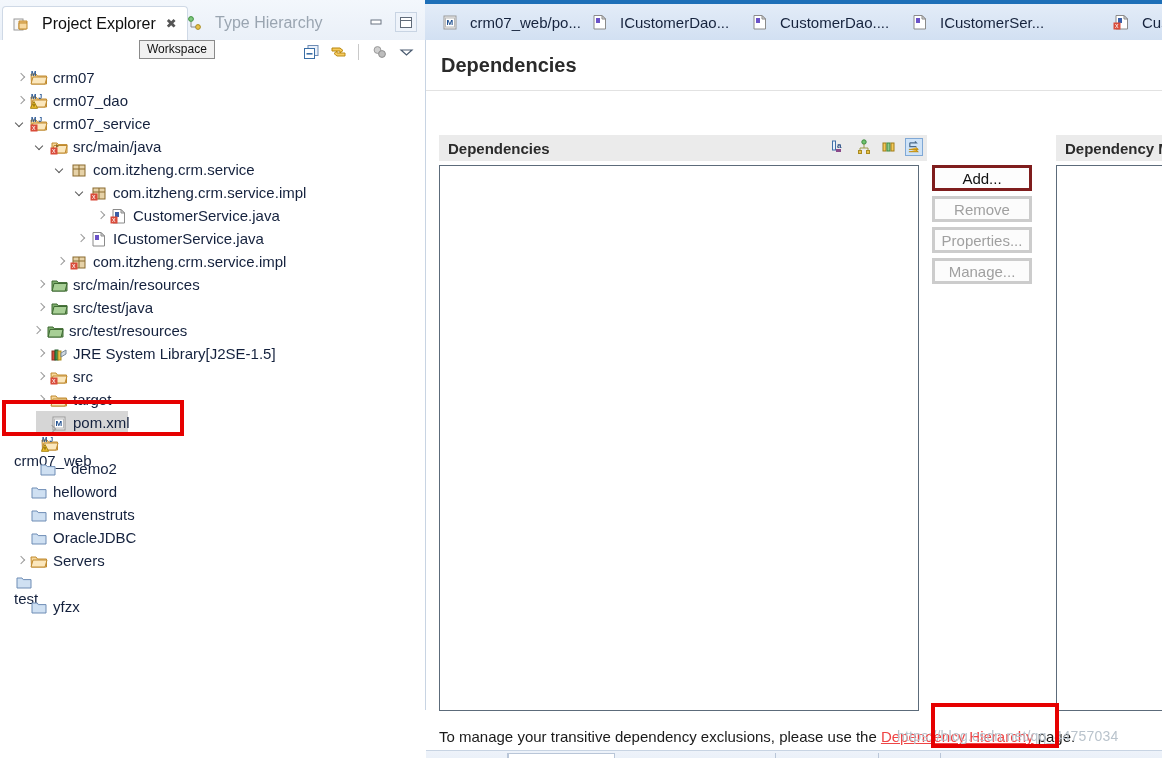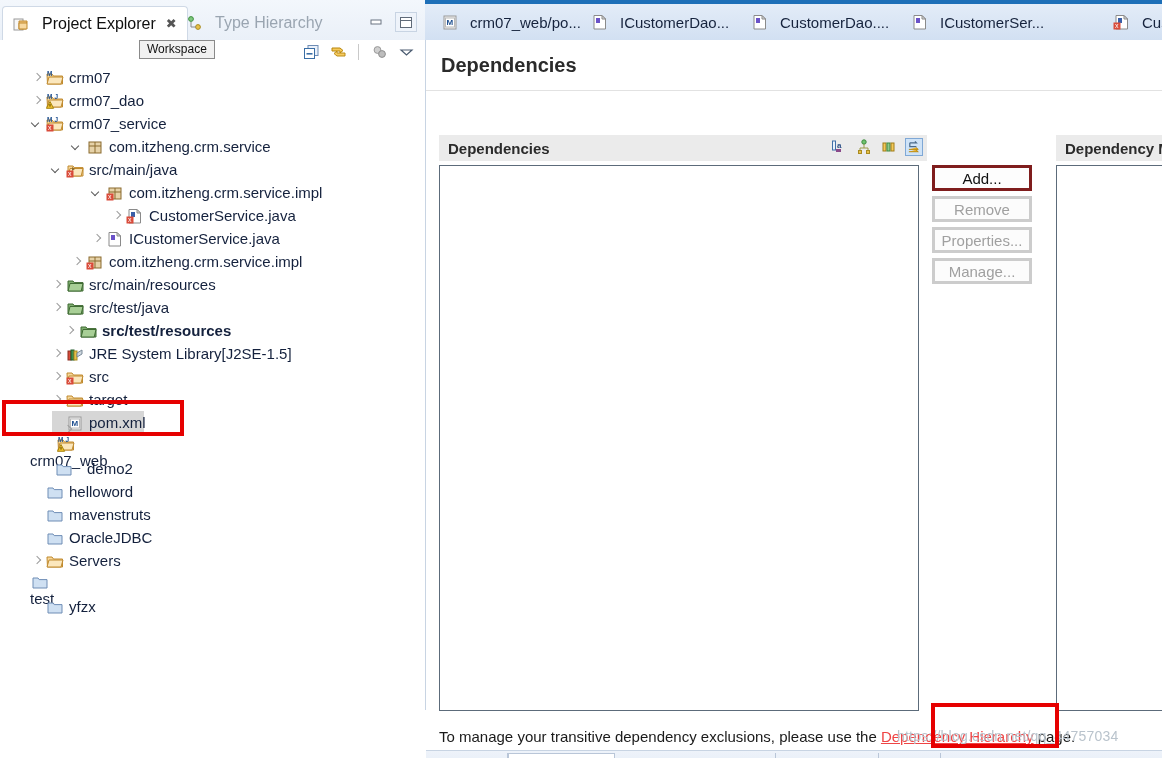--- a/index.html
+++ b/index.html
@@ -71,7 +71,7 @@
 
   
   #tree {
-    position: absolute; left: 16px; top: 66px; width: 424px; height: 625px;
+    position: absolute; left: 0; top: 66px; width: 424px; height: 625px;
     background: #fff;
     overflow: hidden;
   }

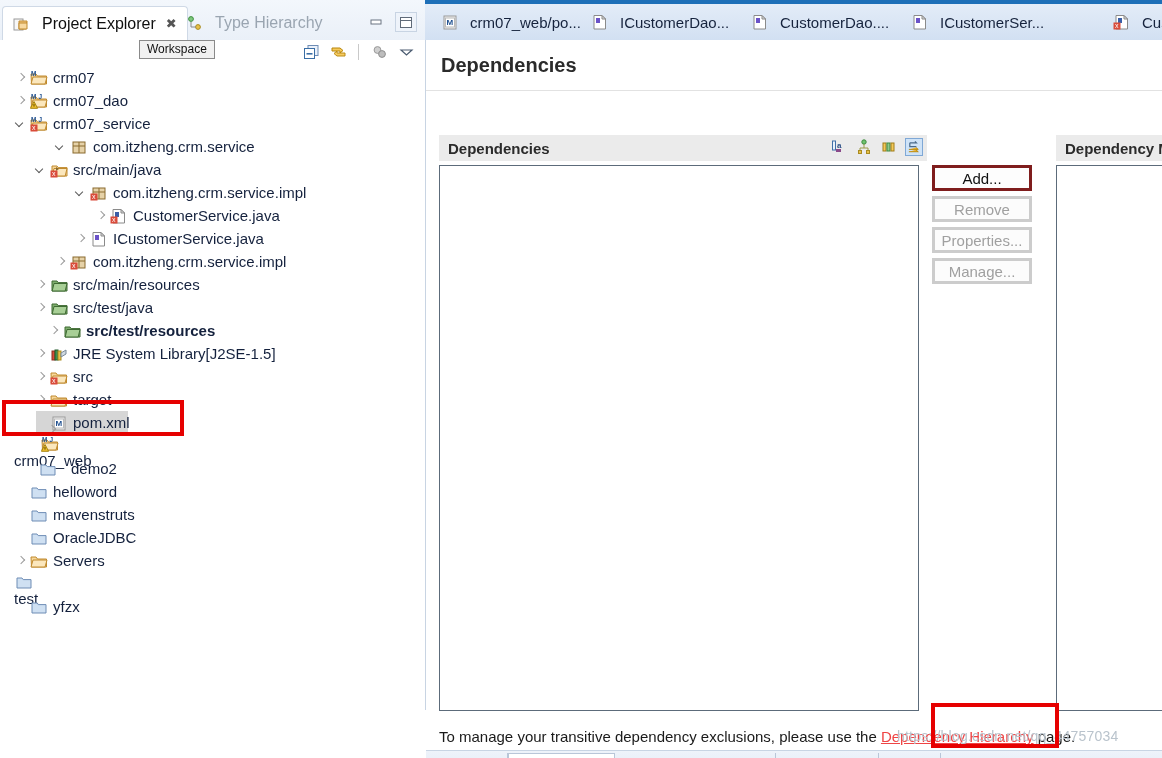--- a/index.html
+++ b/index.html
@@ -355,18 +355,6 @@
           </div>
         </div>
         <div class="trow">
-          <div class="content" style="padding-left: 54px;">
-            <span class="arrow down"></span>
-            <span class="ticon">
-              <svg width="18" height="16" viewBox="0 0 18 16">
-                <rect x="3" y="3" width="12" height="11" fill="#e6d2a8" stroke="#8a6a2e"></rect>
-                <path d="M3 7 h12 M9 3 v11" stroke="#8a6a2e" fill="none"></path>
-              </svg>
-            </span>
-            <span class="tlabel">com.itzheng.crm.service</span>
-          </div>
-        </div>
-        <div class="trow">
           <div class="content" style="padding-left: 34px;">
             <span class="arrow down"></span>
             <span class="ticon">
@@ -379,6 +367,18 @@
               </svg>
             </span>
             <span class="tlabel">src/main/java</span>
+          </div>
+        </div>
+        <div class="trow">
+          <div class="content" style="padding-left: 54px;">
+            <span class="arrow down"></span>
+            <span class="ticon">
+              <svg width="18" height="16" viewBox="0 0 18 16">
+                <rect x="3" y="3" width="12" height="11" fill="#e6d2a8" stroke="#8a6a2e"></rect>
+                <path d="M3 7 h12 M9 3 v11" stroke="#8a6a2e" fill="none"></path>
+              </svg>
+            </span>
+            <span class="tlabel">com.itzheng.crm.service</span>
           </div>
         </div>
         <div class="trow">

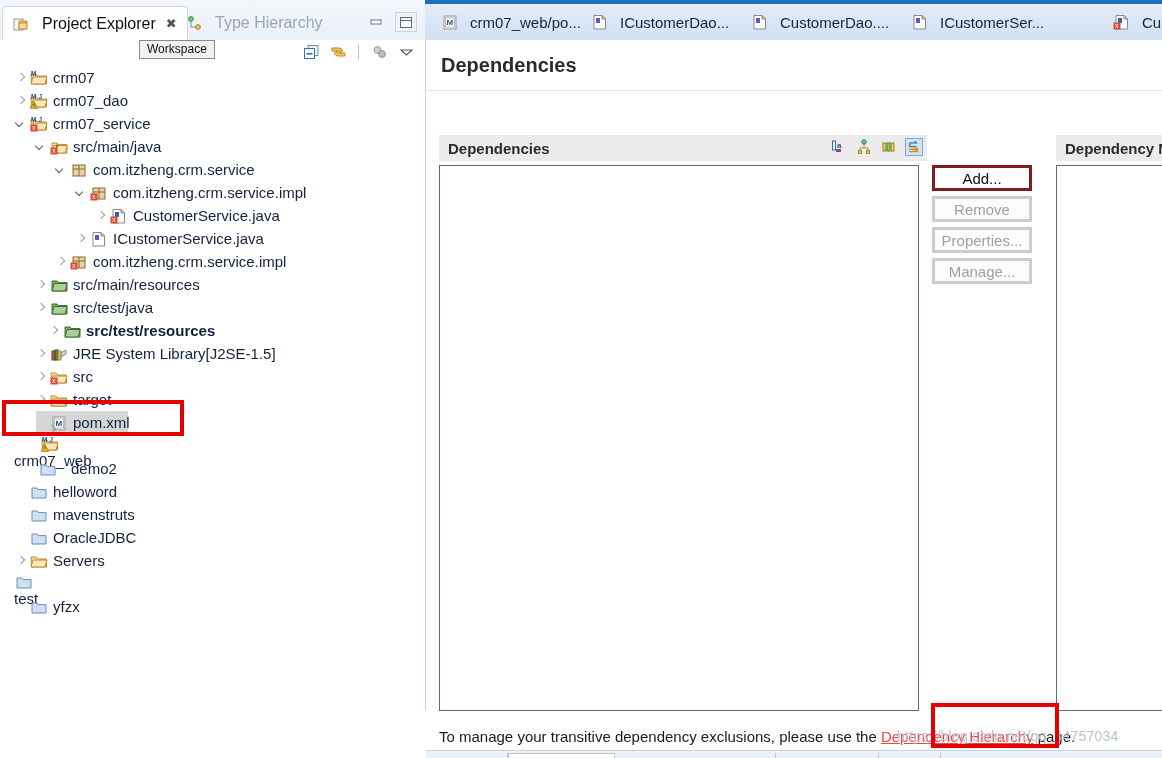--- a/index.html
+++ b/index.html
@@ -462,7 +462,7 @@
           </div>
         </div>
         <div class="trow">
-          <div class="content" style="padding-left: 47px; font-weight: bold;">
+          <div class="content" style="padding-left: 30px;">
             <span class="arrow right"></span>
             <span class="ticon">
               <svg width="18" height="16" viewBox="0 0 18 16">

